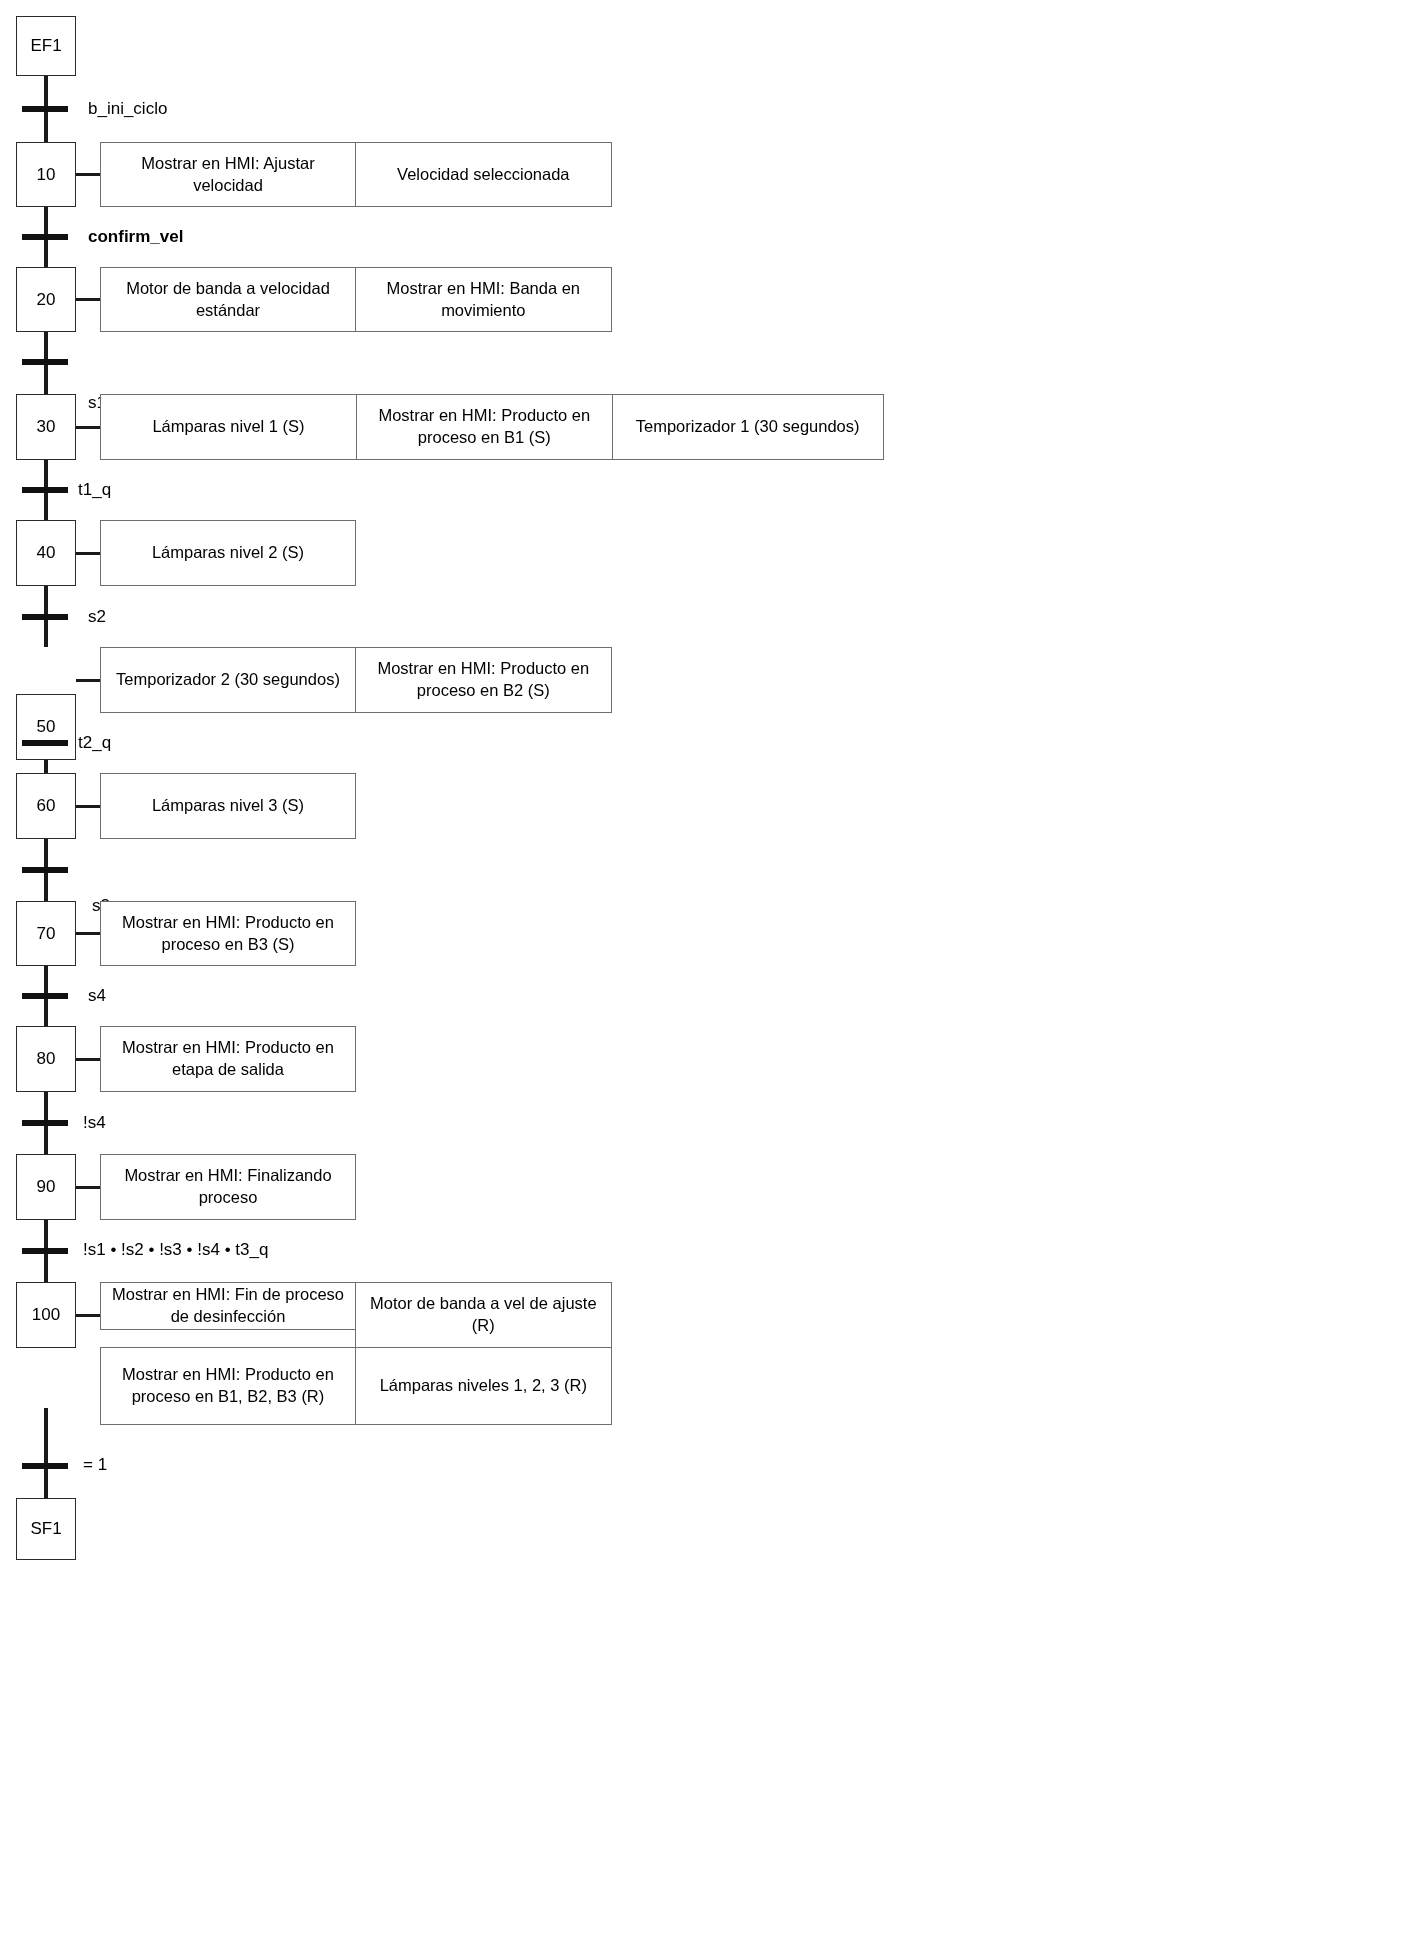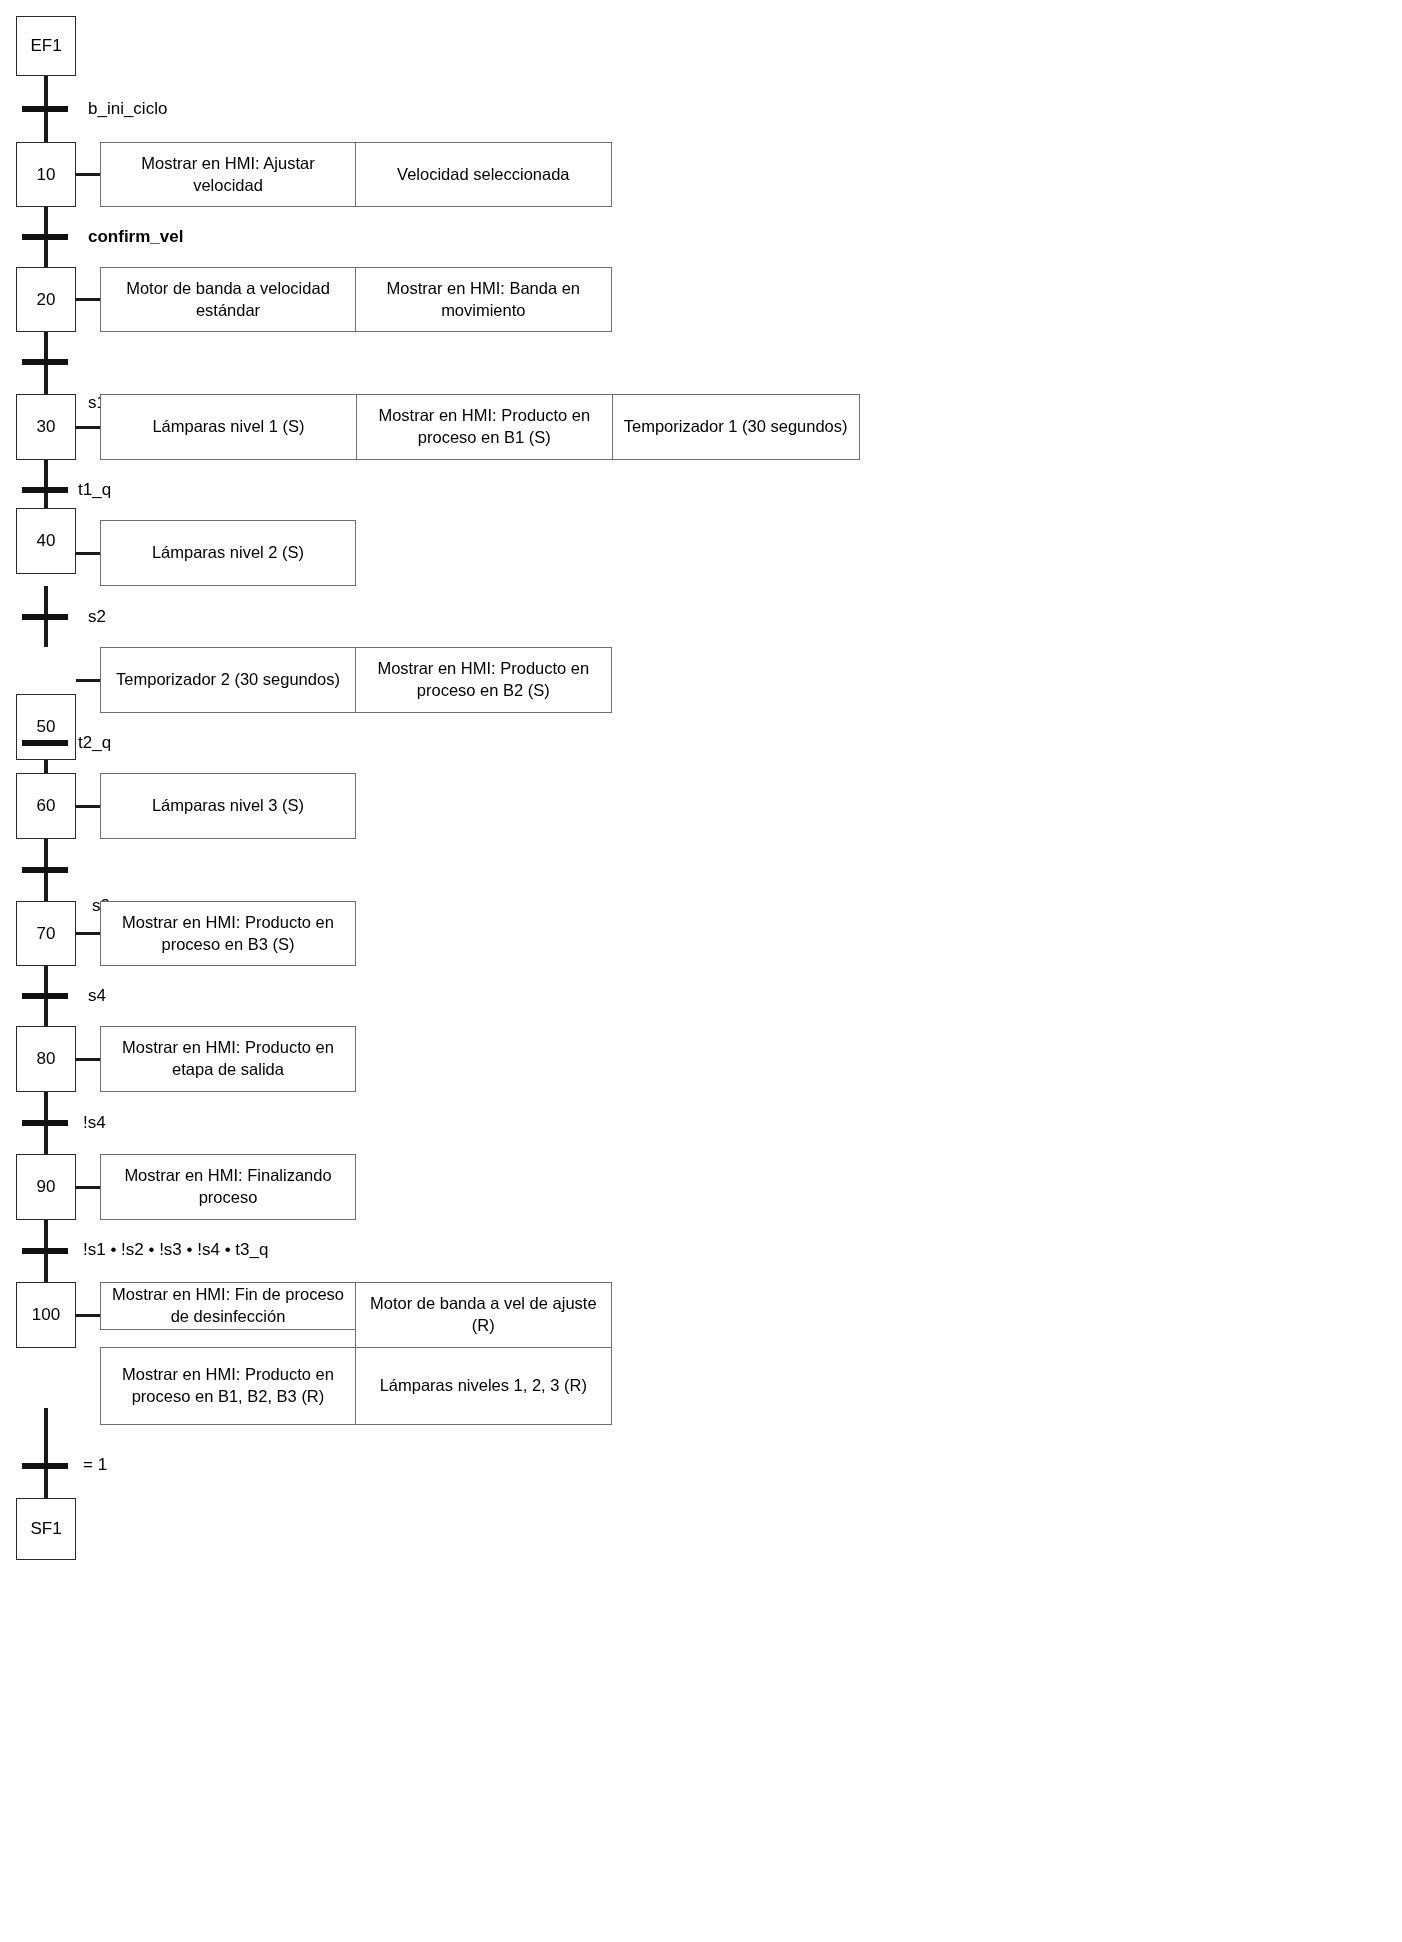--- a/index.html
+++ b/index.html
@@ -153,7 +153,7 @@
   <div class="action-row" style="left:100px; top:394px; height:66px;">
     <div class="action-box" style="width:257px; height:66px;">Lámparas nivel 1 (S)</div>
     <div class="action-box" style="width:257px; height:66px;">Mostrar en HMI: Producto en proceso en B1 (S)</div>
-    <div class="action-box" style="width:248px; height:66px;text-align:center;">Temporizador 1 (30 segundos)</div>
+    <div class="action-box" style="width:272px; height:66px;text-align:center;">Temporizador 1 (30 segundos)</div>
   </div>
 
   <div class="transition" style="top:487px;"></div>

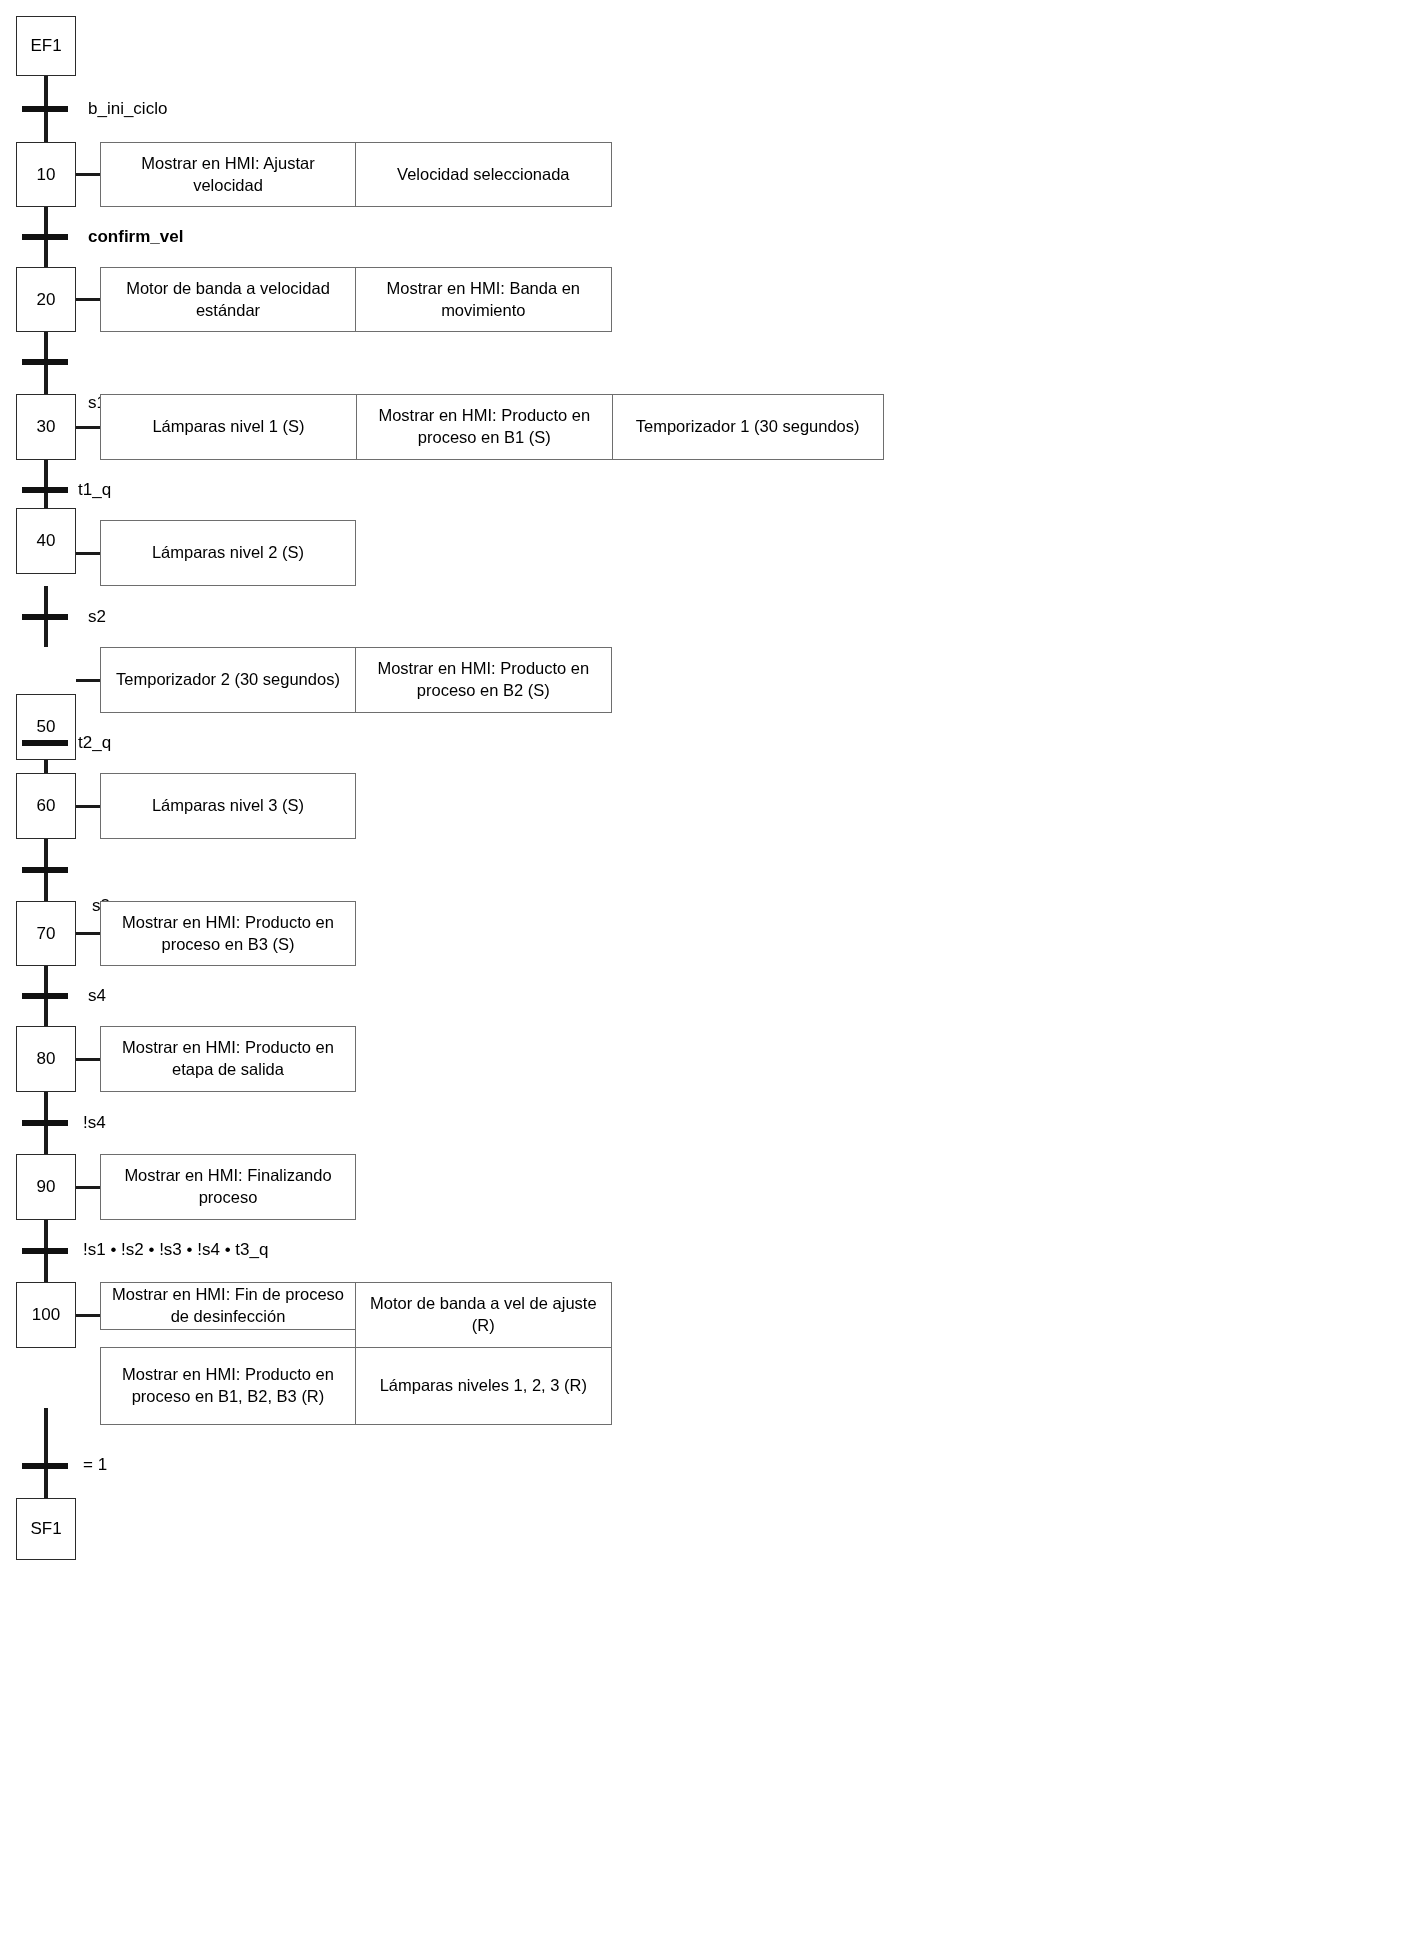--- a/index.html
+++ b/index.html
@@ -159,7 +159,7 @@
   <div class="transition" style="top:487px;"></div>
   <div class="transition-label" style="left:78px; top:481px;">t1_q</div>
 
-  <div class="step-box" style="top:508px; height:66px;">
+  <div class="step-box" style="top:520px; height:66px;">
     <span>40</span>
   </div>
   <div class="stub" style="left:76px; top:552px; width:24px;"></div>

